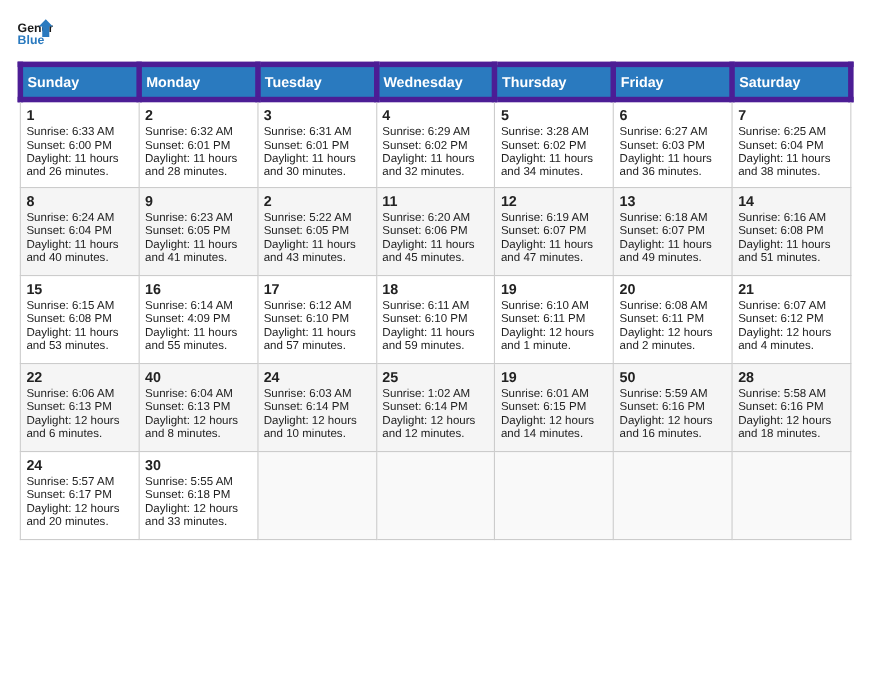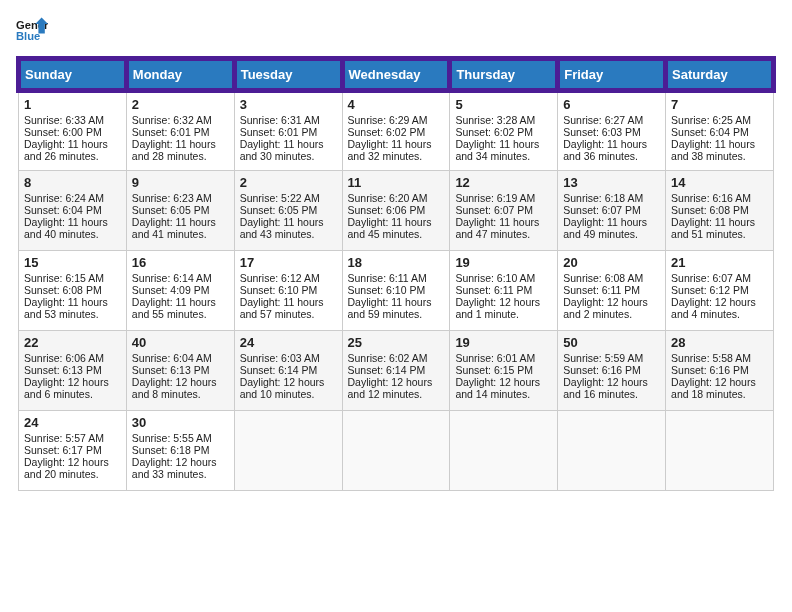--- a/index.html
+++ b/index.html
@@ -256,7 +256,7 @@
       </td>
         <td>
         <span class="day-num">25</span>
-        <span>Sunrise: 6:02 AM</span><br>
+        <span>Sunrise: 1:02 AM</span><br>
         <span>Sunset: 6:14 PM</span><br>
         <span>Daylight: 12 hours and 12 minutes.</span>
       </td>

